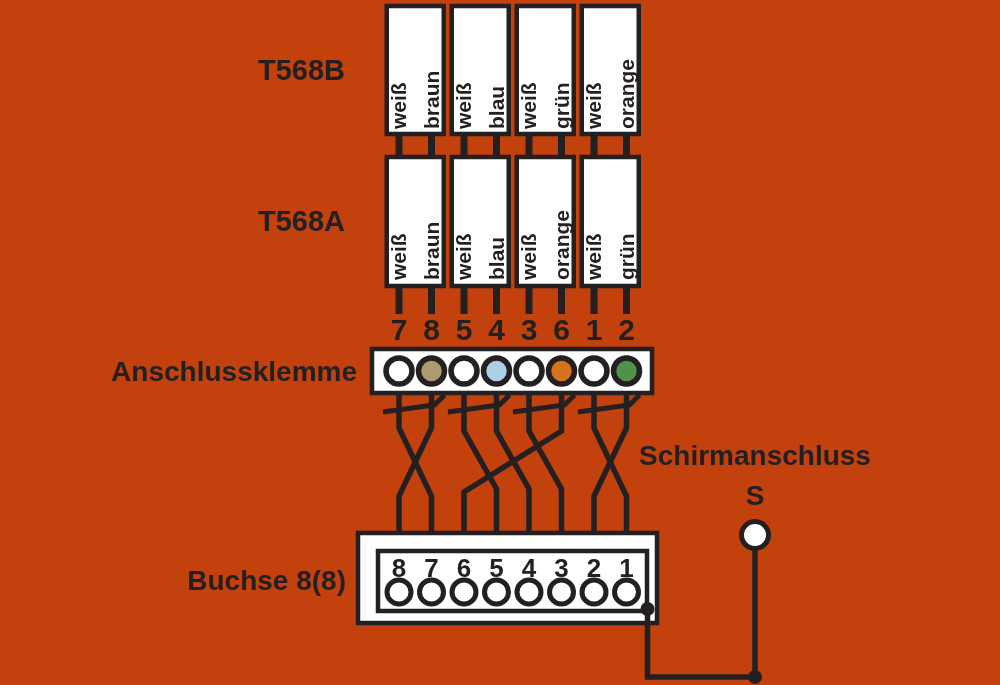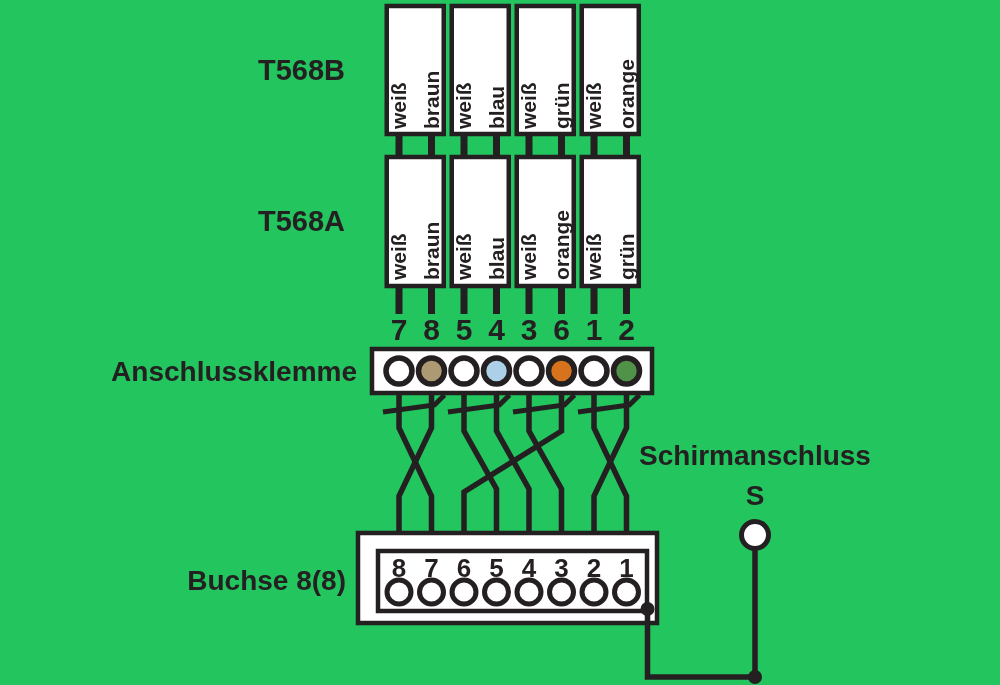--- a/index.html
+++ b/index.html
@@ -3,7 +3,7 @@
 <meta charset="utf-8">
 <style>
   html,body{margin:0;padding:0;background:#ffffff;}
-  .stage{position:relative;width:1000px;height:685px;background:#22c55e;overflow:hidden;
+  .stage{position:relative;width:1000px;height:685px;background:#c2410c;overflow:hidden;
          font-family:"Liberation Sans","DejaVu Sans",sans-serif;}
   svg{position:absolute;left:0;top:0;}
   svg text{fill:var(--ink,#241f20);font-family:"Liberation Sans","DejaVu Sans",sans-serif;font-weight:bold;}

